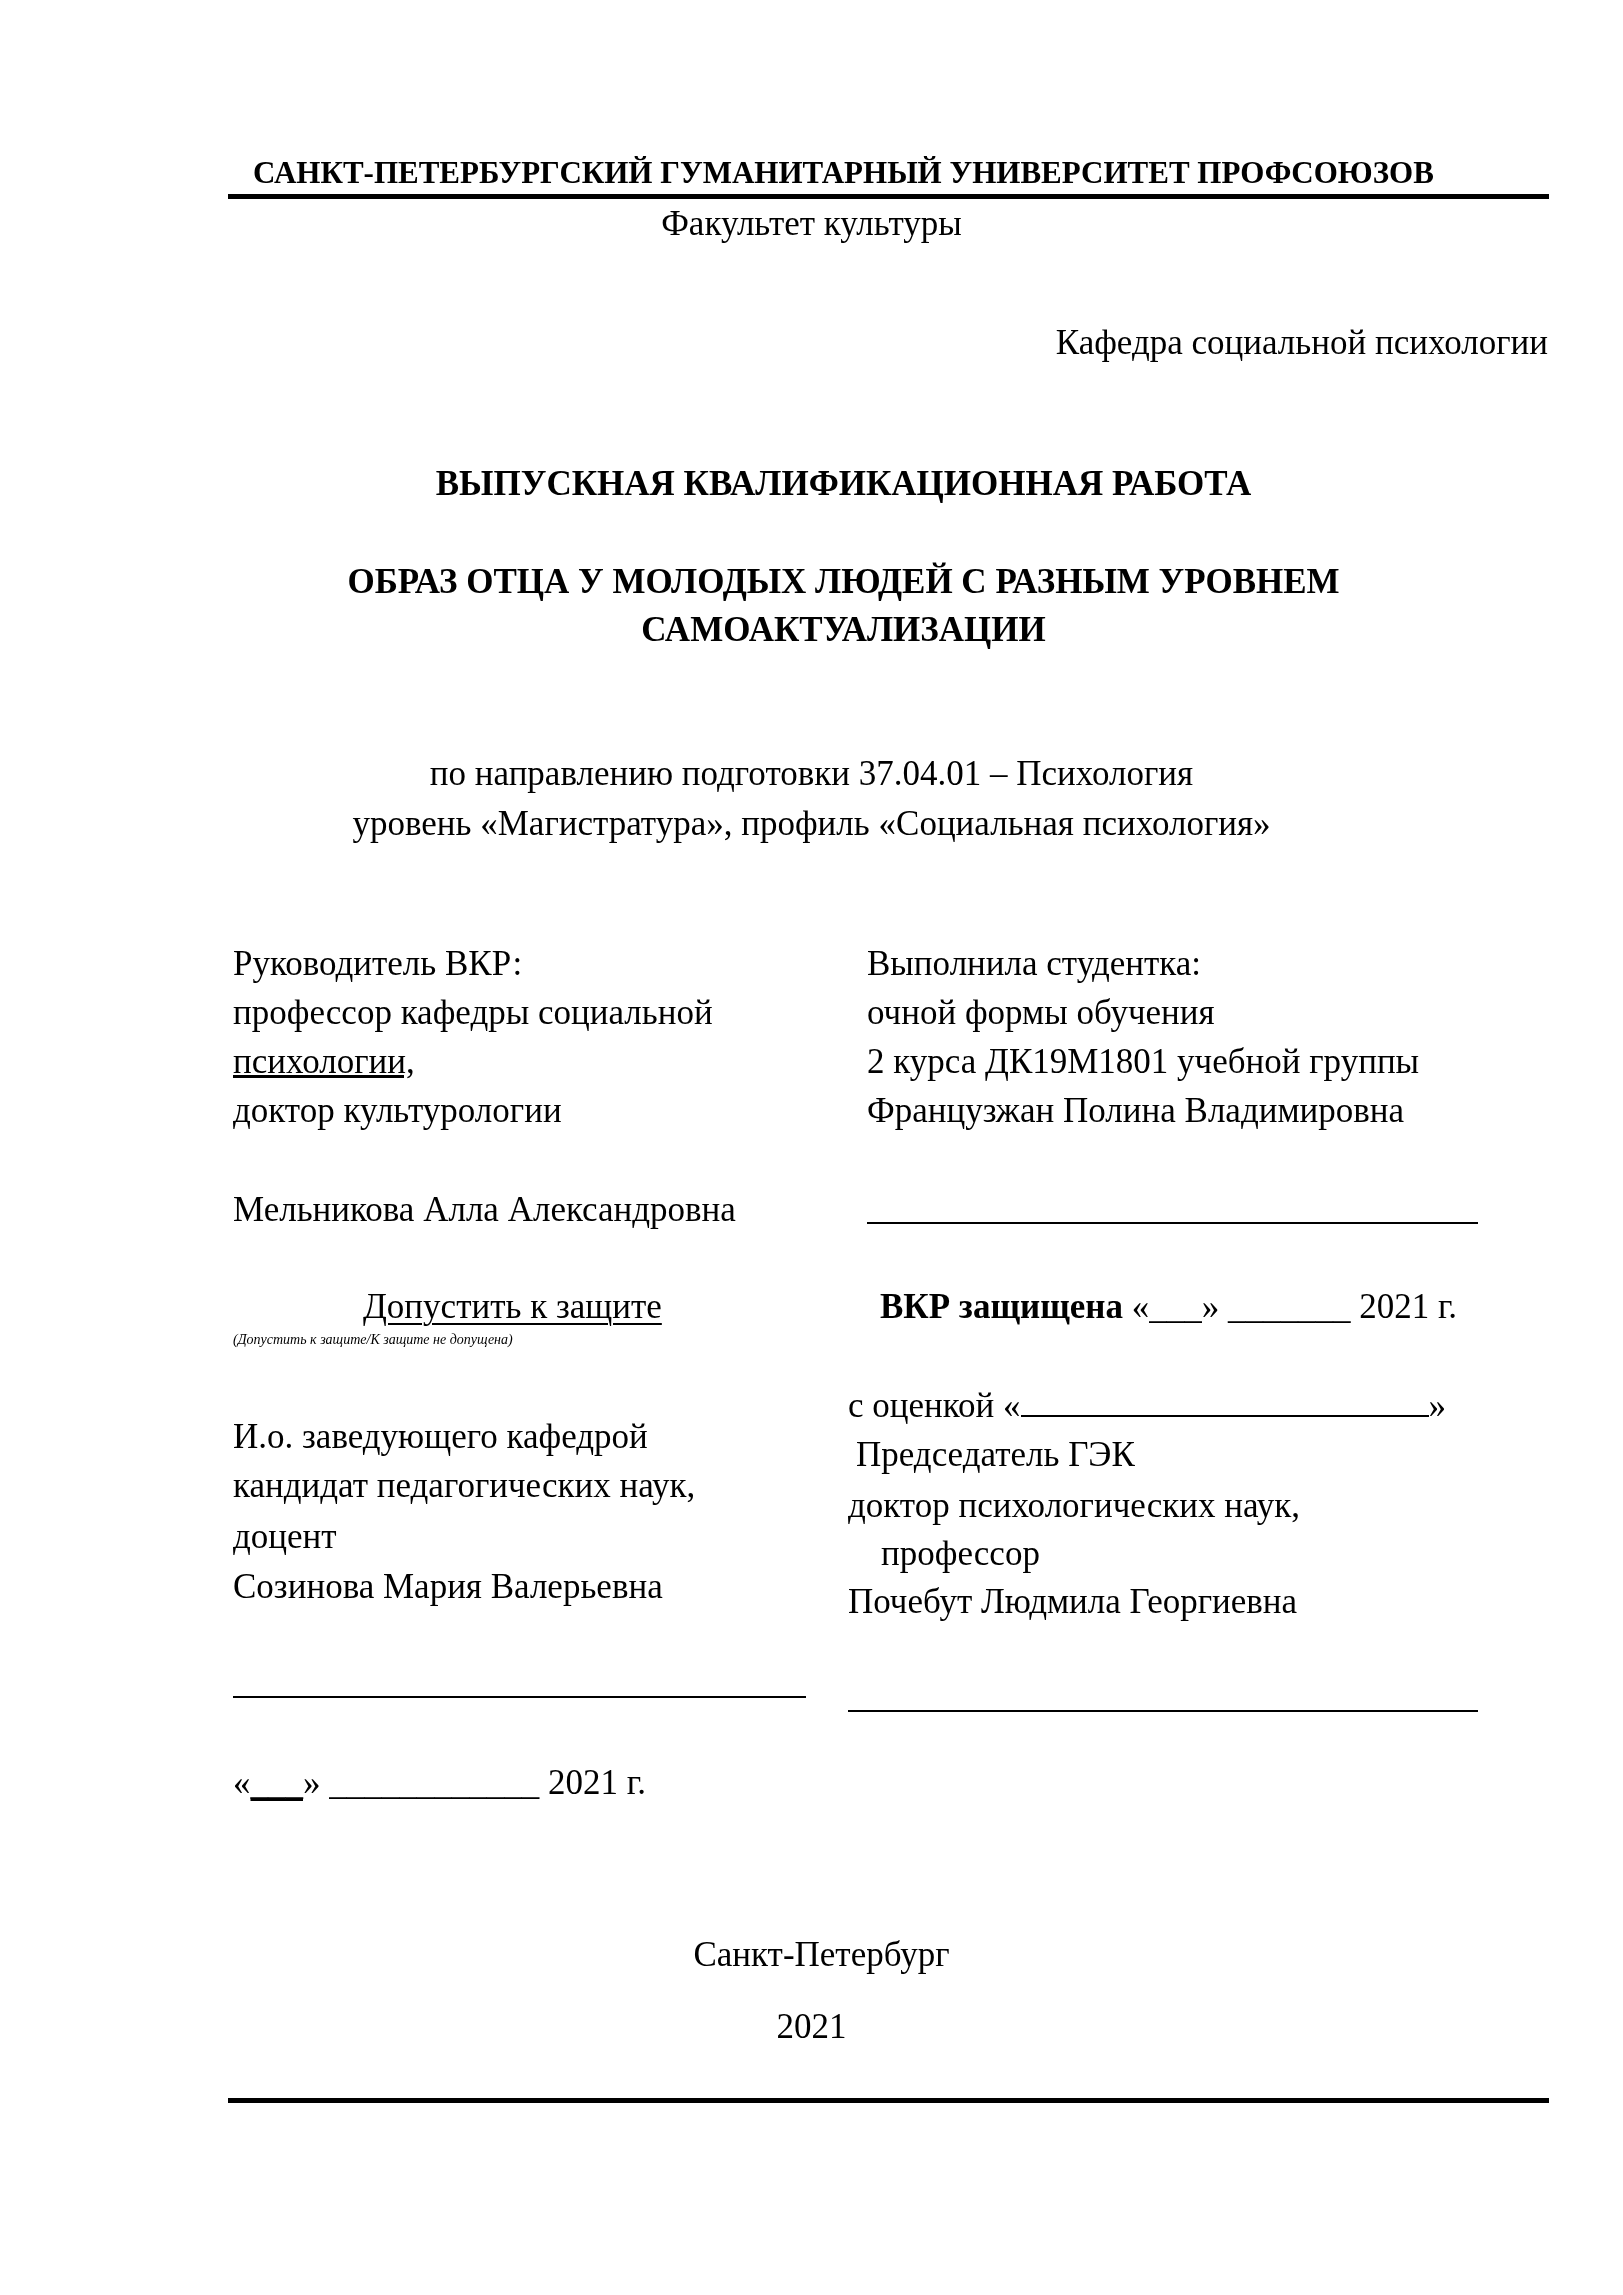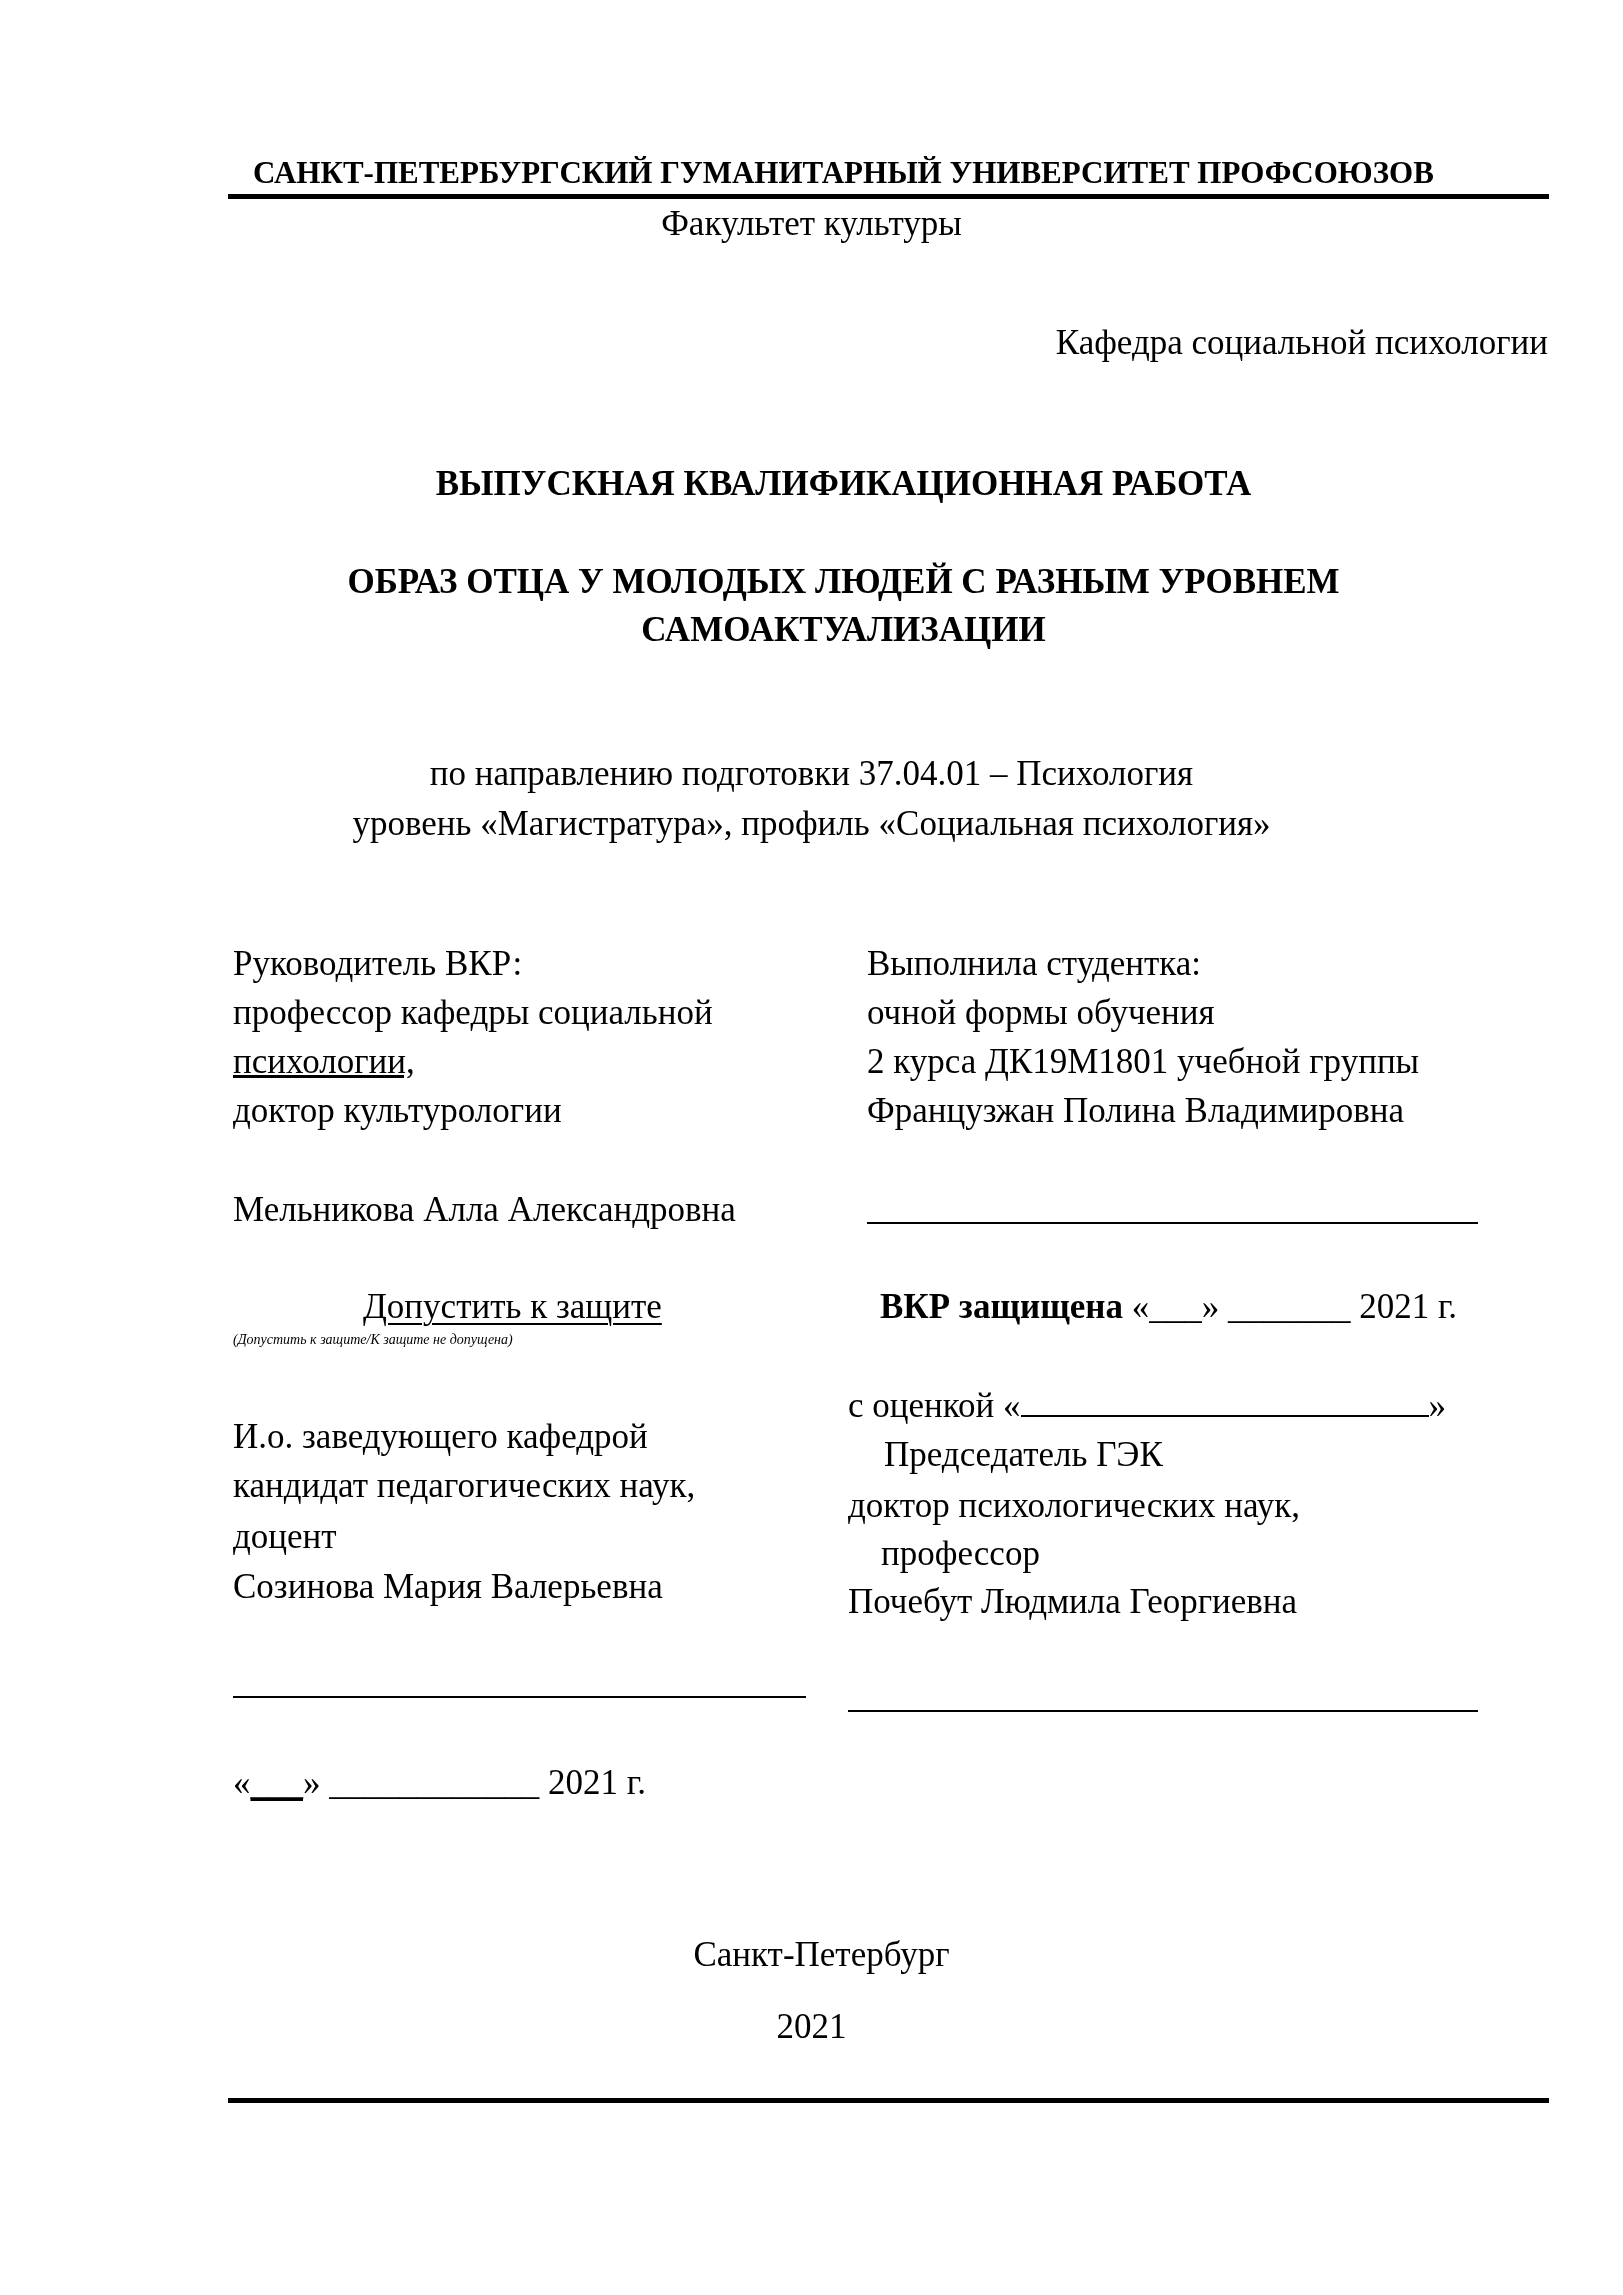--- a/index.html
+++ b/index.html
@@ -53,7 +53,7 @@
 <div class="t" style="top:1388px;left:848px;">
   <span>с оценкой «</span><span style="display:inline-block;width:408px;border-bottom:2.4px solid #000;height:23.6px;"></span><span>»</span>
 </div>
-<div class="t" style="top:1437px;left:884px;">Председатель ГЭК</div>
+<div class="t" style="top:1437px;left:856px;">Председатель ГЭК</div>
 <div class="t" style="top:1488px;left:848px;">доктор психологических наук,</div>
 <div class="t" style="top:1536px;left:848px;margin-left:33px;">профессор</div>
 <div class="t" style="top:1584px;left:848px;">Почебут Людмила Георгиевна</div>

